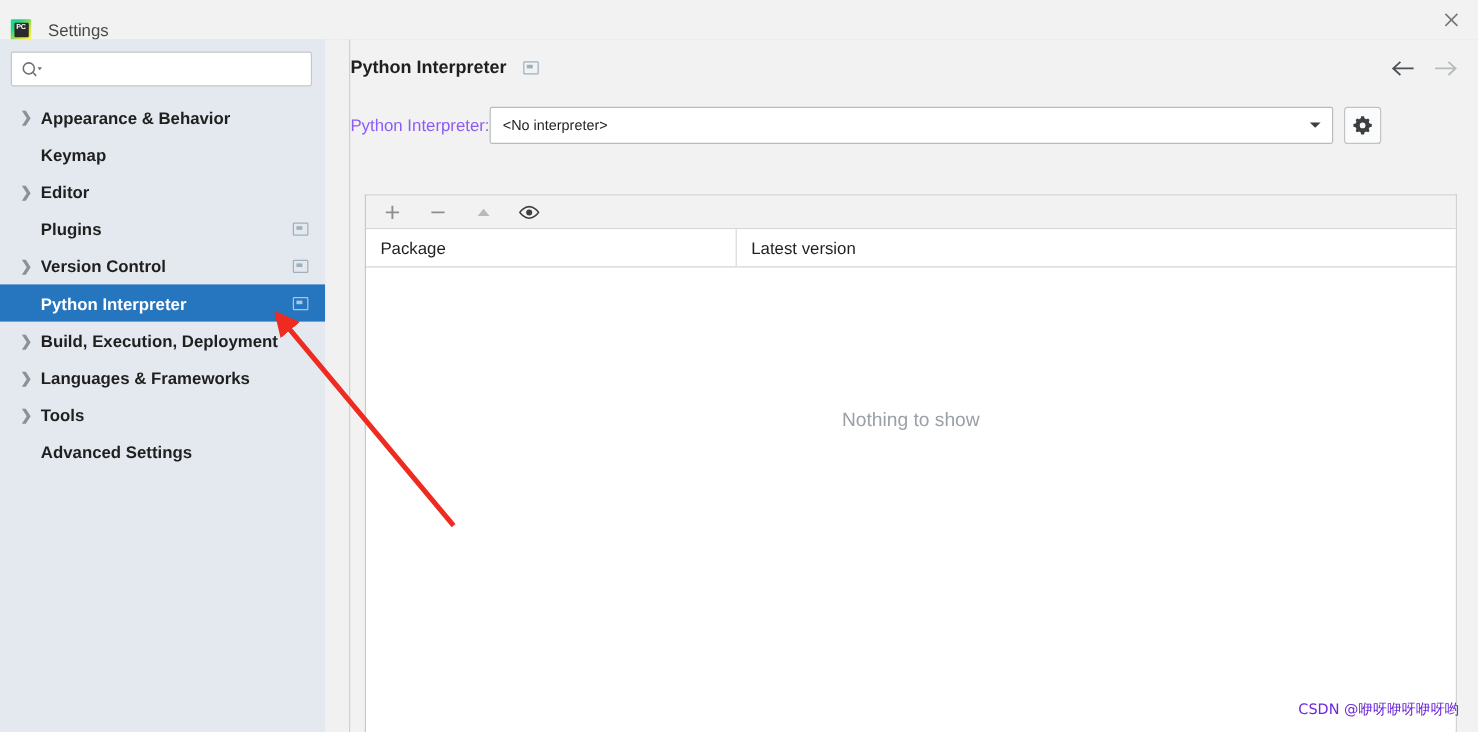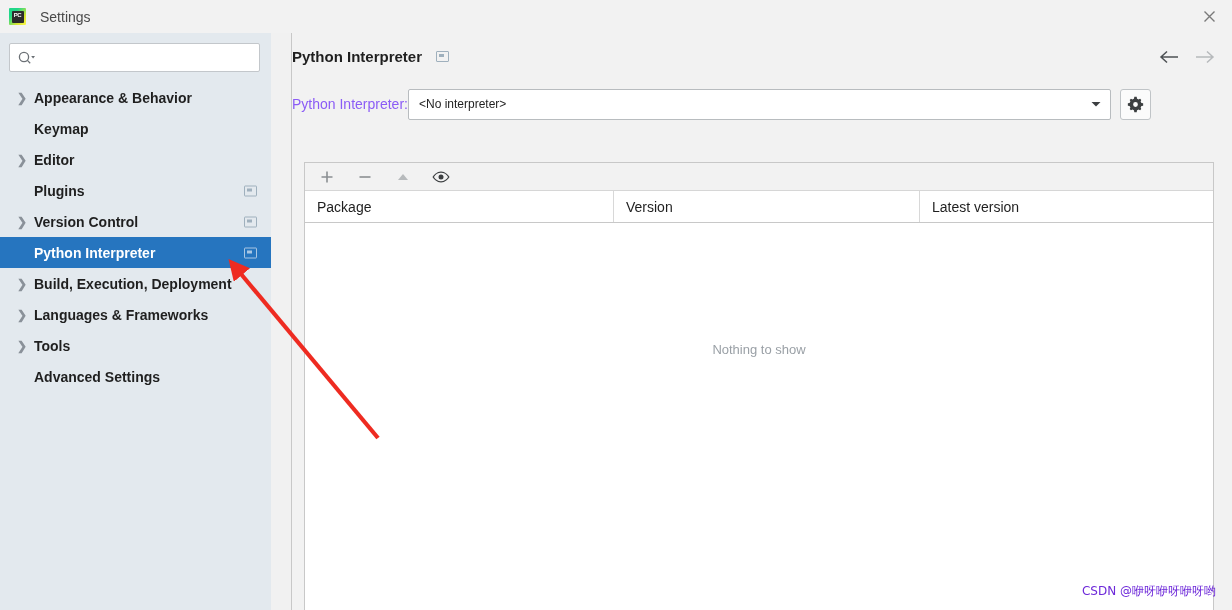--- a/index.html
+++ b/index.html
@@ -15,7 +15,7 @@
   .titlebar {
     position: absolute; left: 0; top: 0; width: 1232px; height: 34px;
     background: #f2f2f2; border-bottom: 1px solid #dcdcdc;
-    display: flex; align-items: center;
+    display: flex; align-items: flex-end;
   }
   .app-icon {
     width: 17px; height: 17px; margin-left: 9px; position: relative;

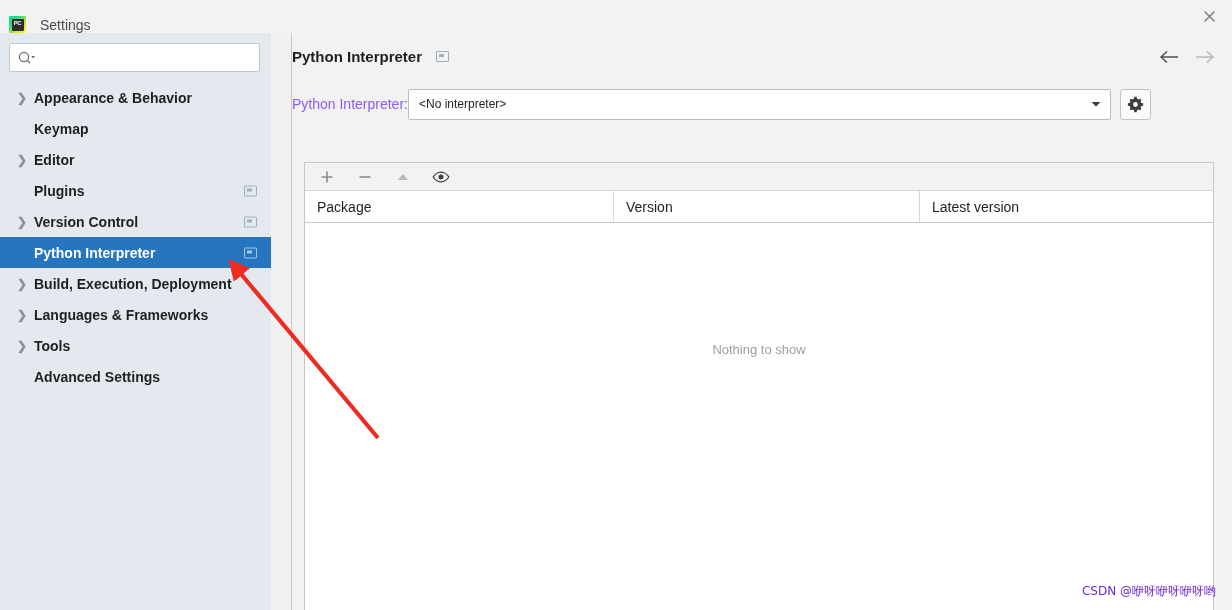--- a/index.html
+++ b/index.html
@@ -320,7 +320,6 @@
 
       <div class="pkg-head">
         <div class="pkg-th c0">Package</div>
-        <div class="pkg-th c1">Version</div>
         <div class="pkg-th c2">Latest version</div>
       </div>
 

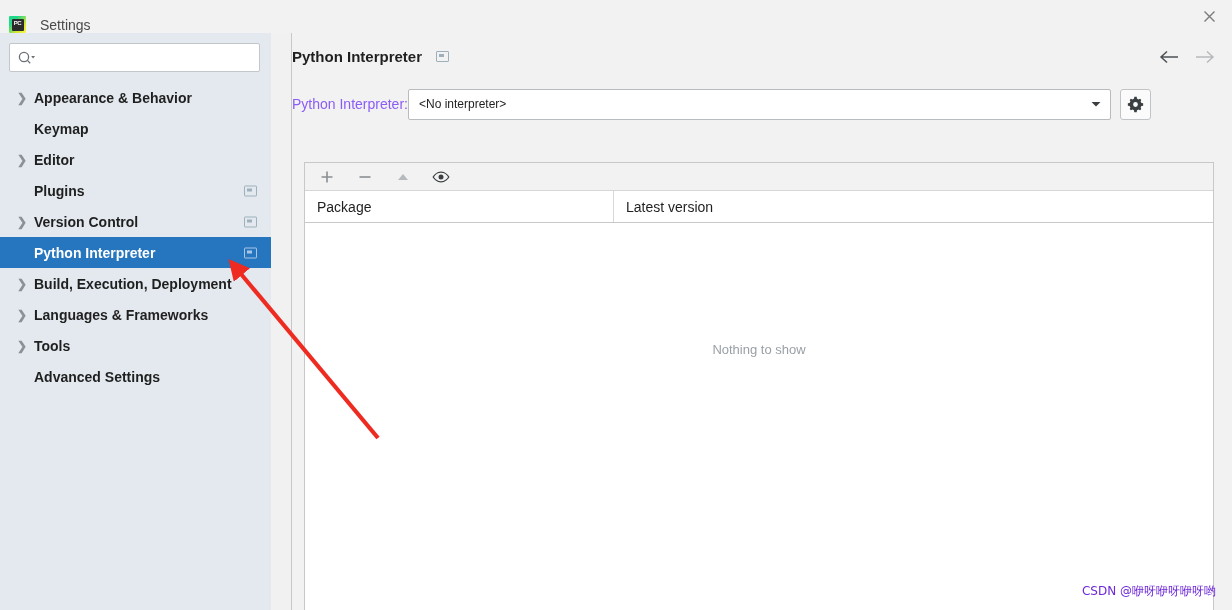--- a/index.html
+++ b/index.html
@@ -152,7 +152,7 @@
   }
   .empty-text {
     position: absolute; left: 0; right: 0; top: 119px; text-align: center;
-    font-size: 13px; color: #9aa0a6;
+    font-size: 16px; color: #9aa0a6;
   }
 
   

